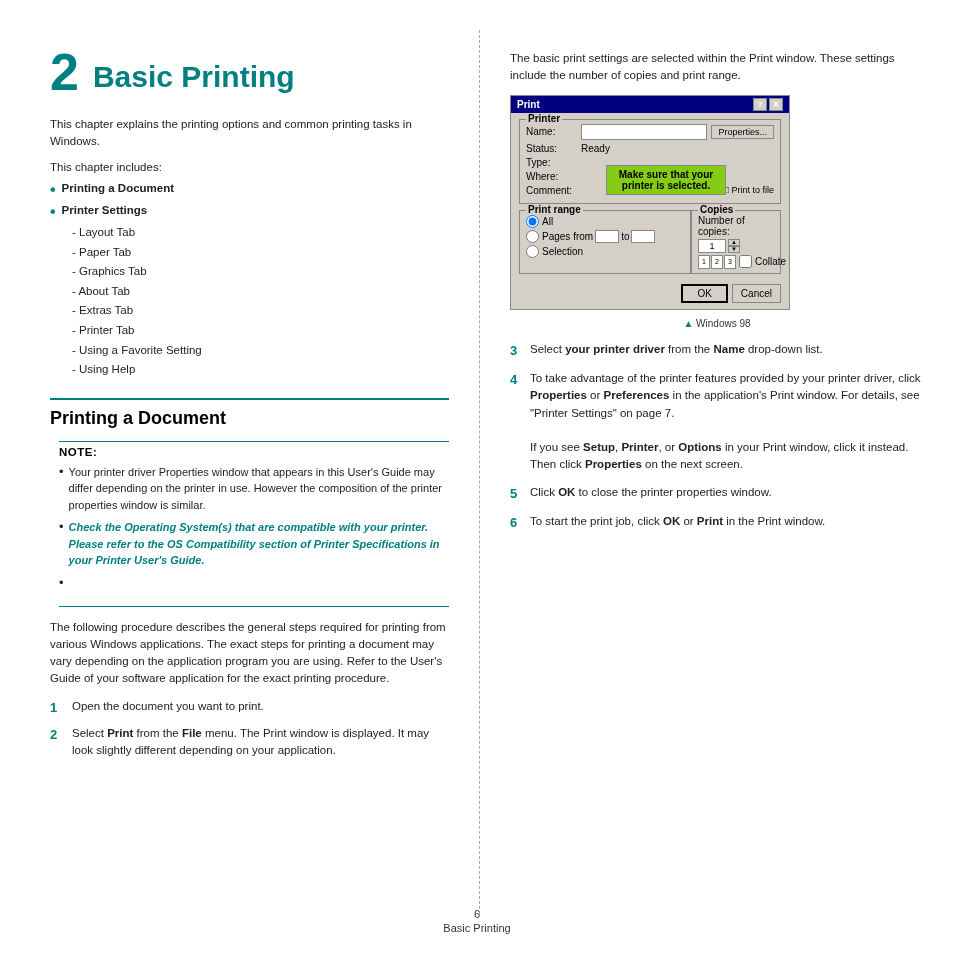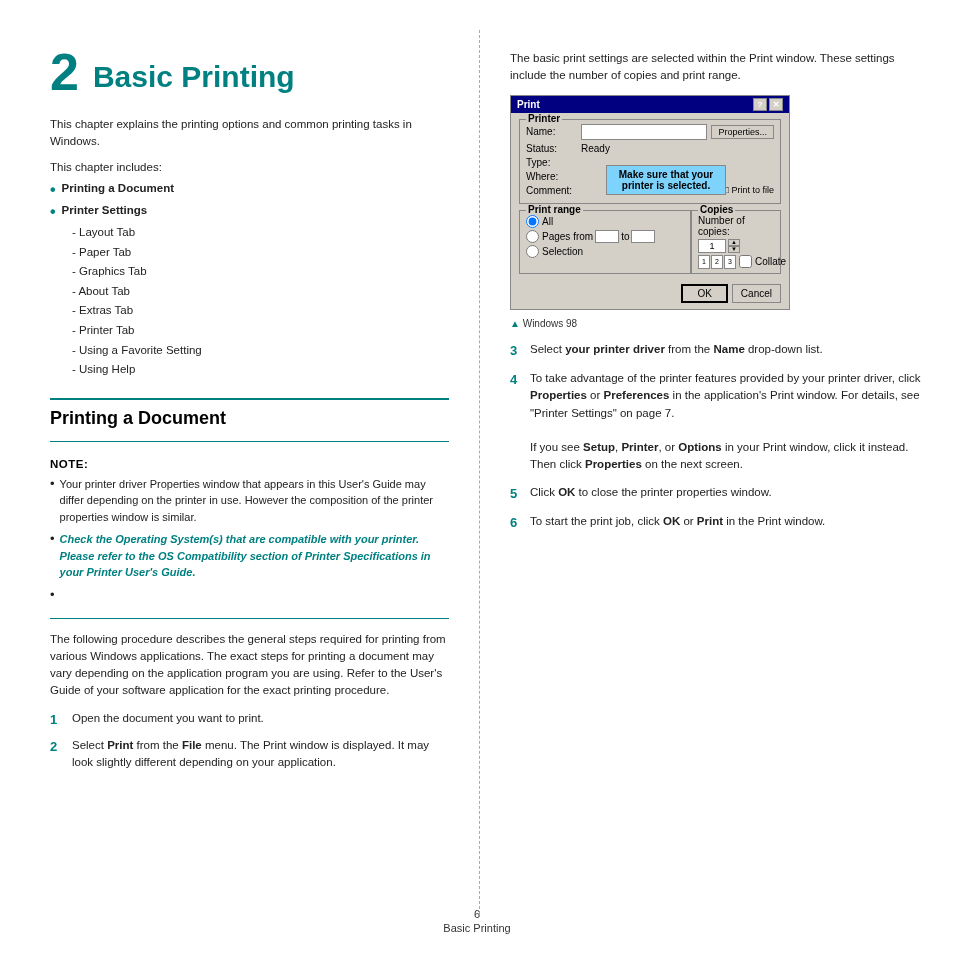--- a/index.html
+++ b/index.html
@@ -345,7 +345,7 @@
     }
     .tooltip-box {
       position: absolute;
-      background: #7dd3fc;
+      background: #84cc16;
       border: 1px solid #888;
       padding: 3px 6px;
       font-size: 10px;

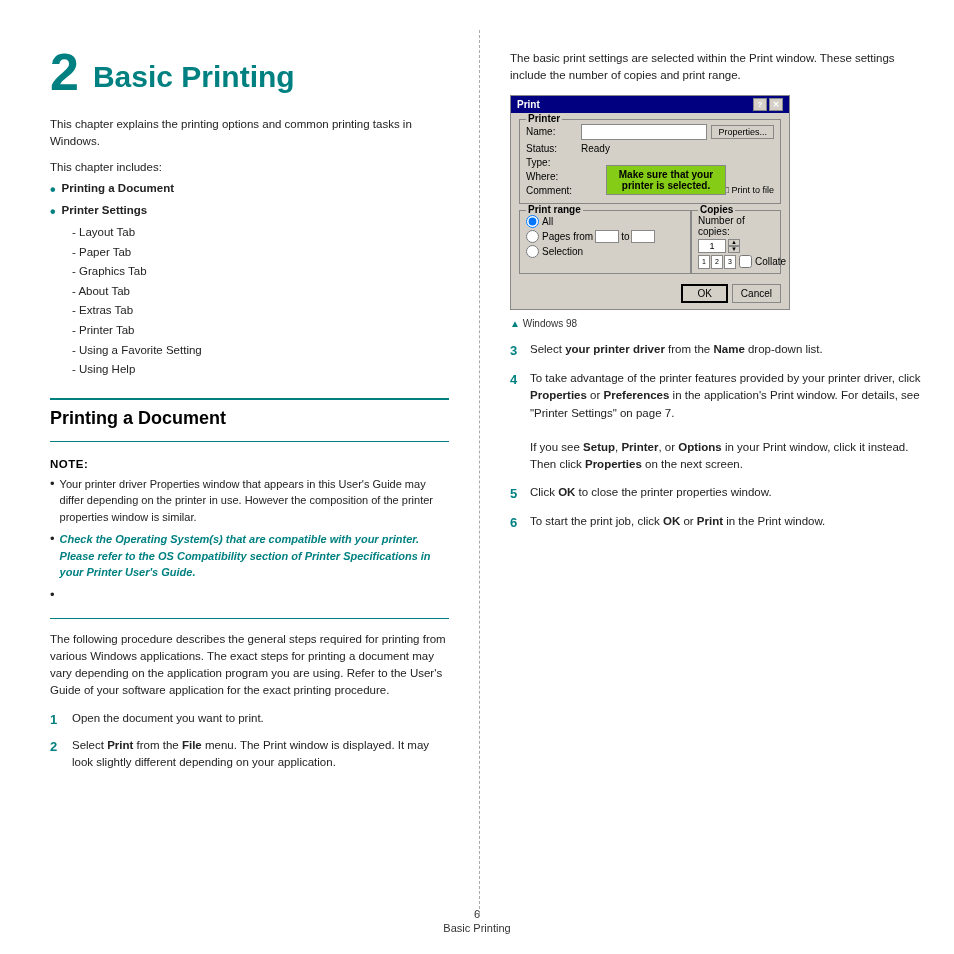--- a/index.html
+++ b/index.html
@@ -360,6 +360,7 @@
       font-size: 10px;
       color: #333;
       margin-top: 4px;
+      text-align: center;
     }
     .caption-icon {
       color: #008080;

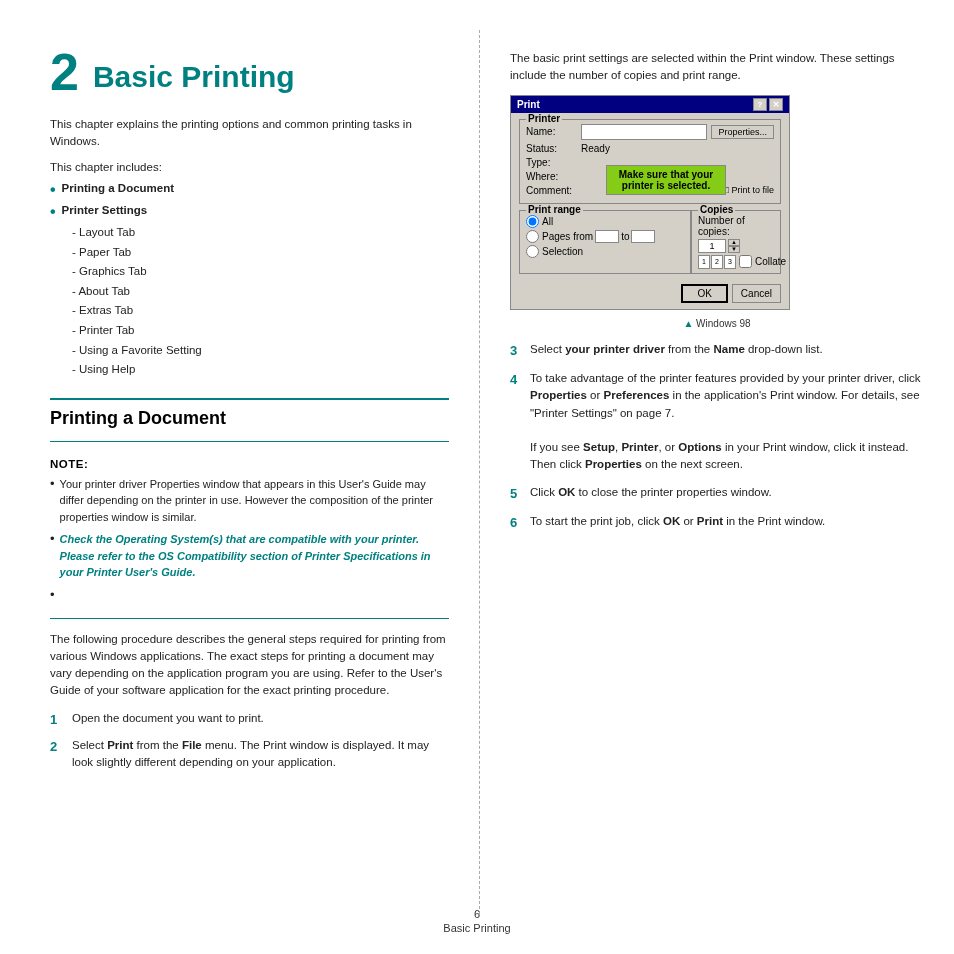--- a/index.html
+++ b/index.html
@@ -99,8 +99,9 @@
     .note-box {
       border-top: 1.5px solid #008080;
       border-bottom: 1.5px solid #008080;
-      padding: 16px 0 8px 0;
+      padding: 4px 0 8px 0;
       margin-bottom: 12px;
+      margin-left: 9px;
     }
     .note-title {
       font-size: 11.5px;

